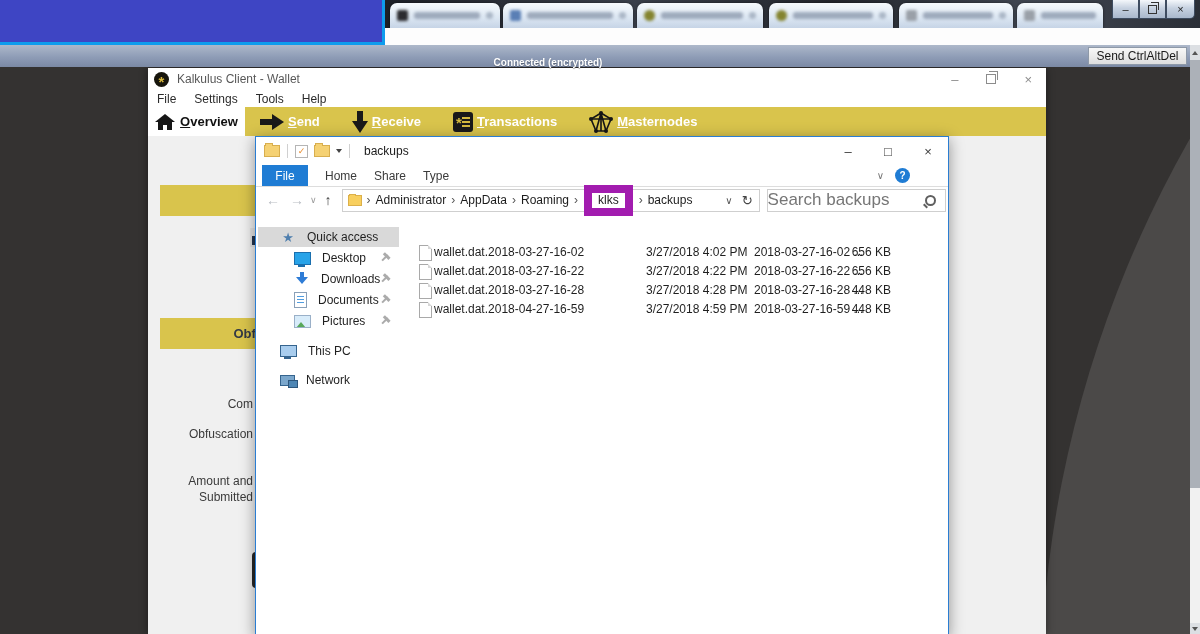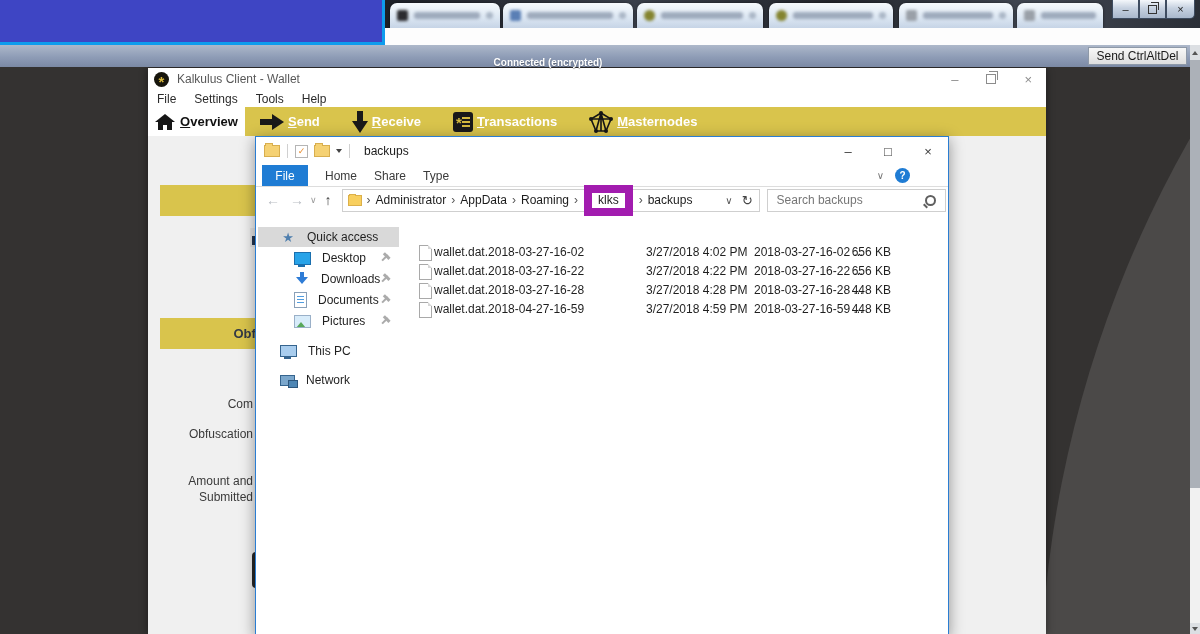--- a/index.html
+++ b/index.html
@@ -119,7 +119,7 @@
   #addr-refresh{position:absolute;right:6px;color:#444;font-size:13px;}
   #search-field{position:relative;margin-left:7px;width:177px;height:21px;border:1px solid #cfcfcf;background:#fff;
     display:flex;align-items:center;}
-  #search-placeholder{font-size:12px;color:#767676;margin-left:9px;}
+  #search-placeholder{font-size:17px;color:#767676;margin-left:0;}
   .mag-icon{position:absolute;right:9px;top:5px;width:7px;height:7px;border:2px solid #5f5f5f;border-radius:50%;}
   .mag-icon::after{content:"";position:absolute;left:-4px;bottom:-3px;width:5px;height:2px;background:#5f5f5f;transform:rotate(45deg);}
   

